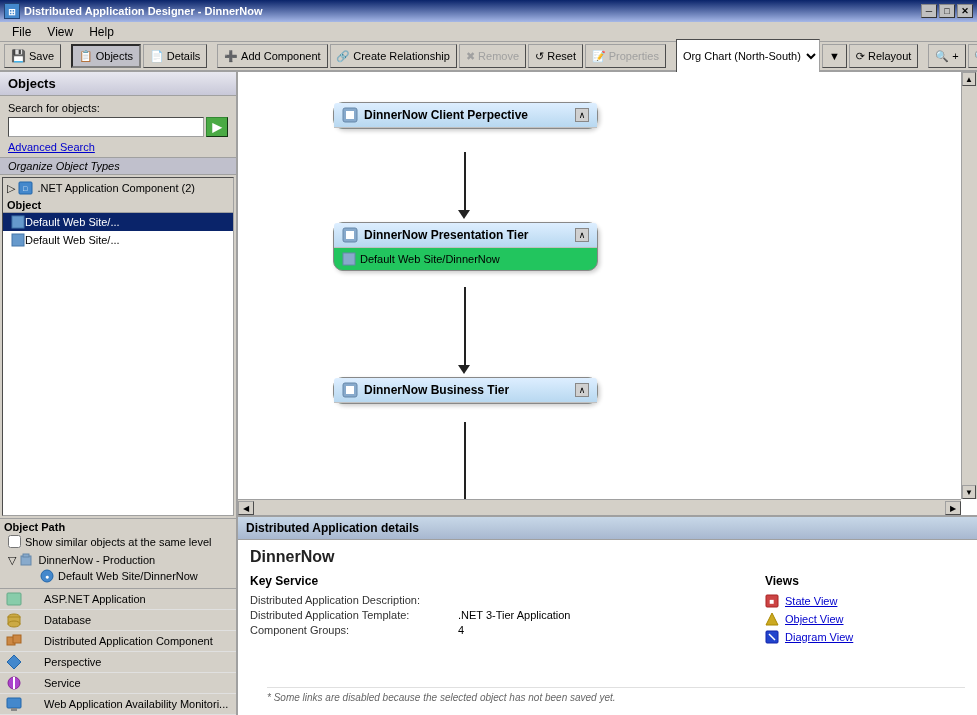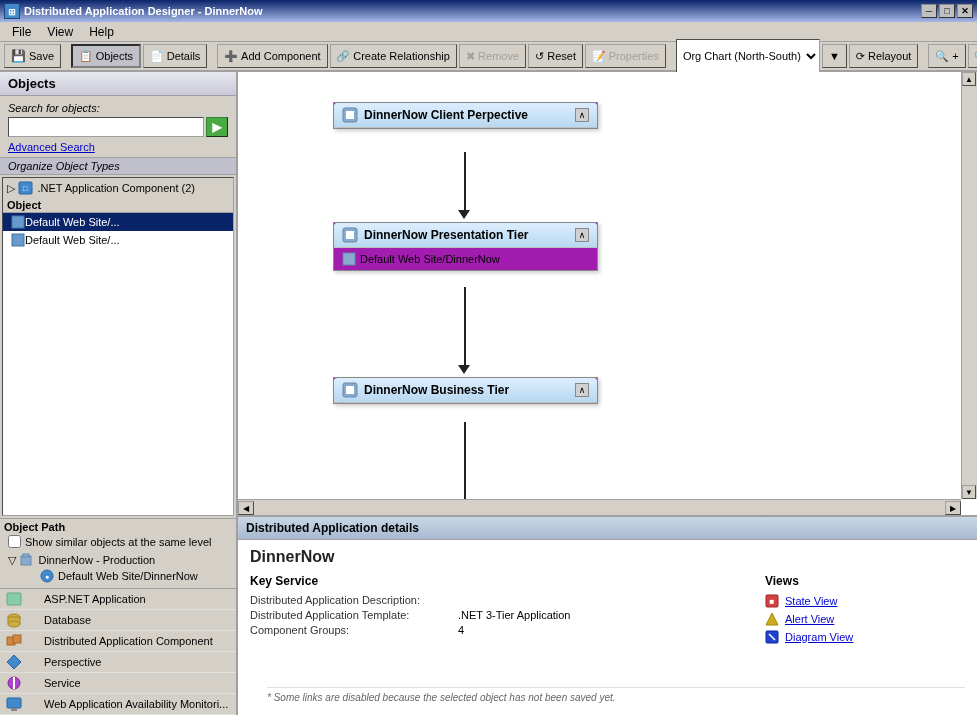--- a/index.html
+++ b/index.html
@@ -91,7 +91,7 @@
     .search-area {
       padding: 6px 8px 4px;
     }
-    .search-label { font-size: 11px; margin-bottom: 3px; font-style: italic; }
+    .search-label { font-size: 11px; margin-bottom: 3px; }
     .search-row { display: flex; gap: 2px; }
     .search-input {
       flex: 1;

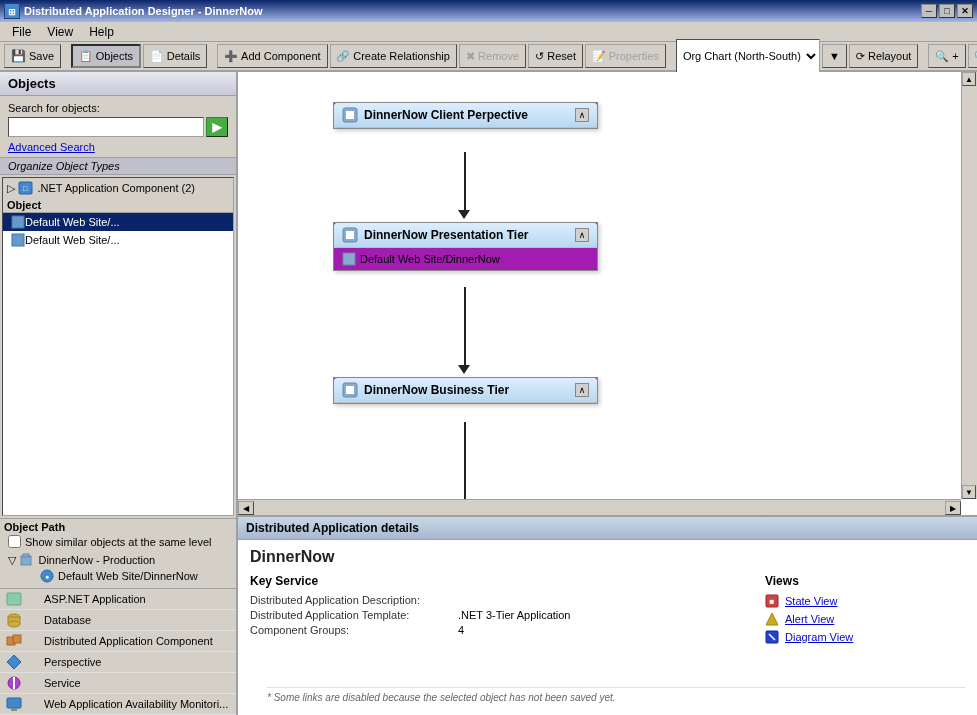--- a/index.html
+++ b/index.html
@@ -197,8 +197,8 @@
     .diagram-node {
       position: absolute;
       border: 1px solid #888;
-      border-radius: 0;
-      background: #a21caf;
+      border-radius: 10px;
+      background: #22c55e;
       box-shadow: 2px 2px 4px rgba(0,0,0,0.2);
     }
     .node-header {

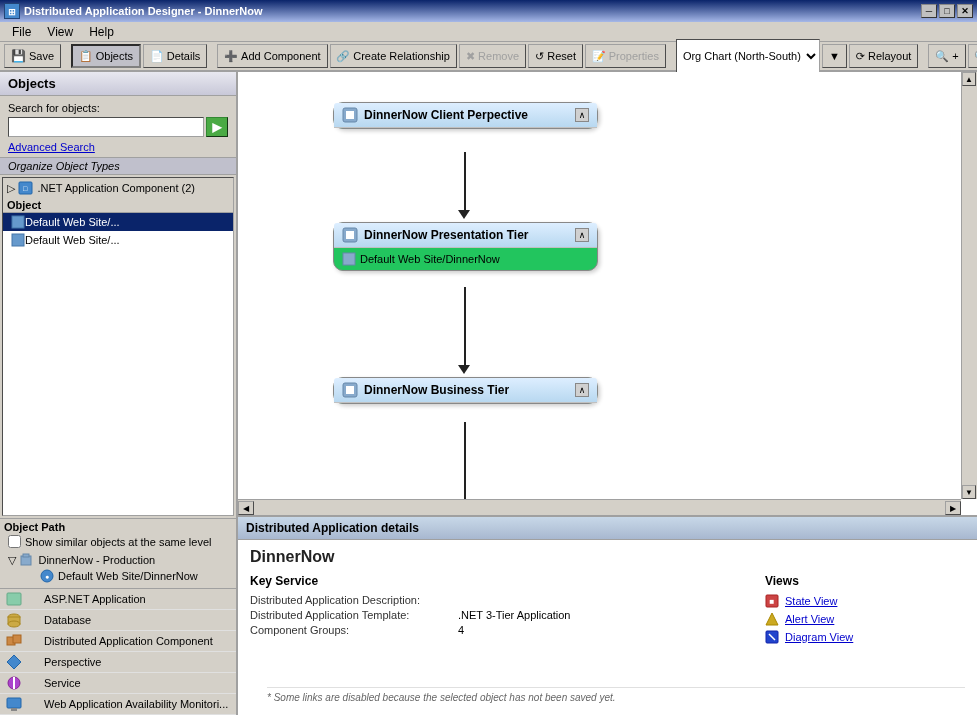--- a/index.html
+++ b/index.html
@@ -574,7 +574,7 @@
                 <svg width="14" height="14">
                     <polygon points="7,1 13,13 1,13" fill="#ccaa22" stroke="#aa8800"></polygon>
                   </svg>
-                <span>Alert View</span>
+                <span>Object View</span>
               </div>
               <div class="view-item">
                 <svg width="14" height="14">

